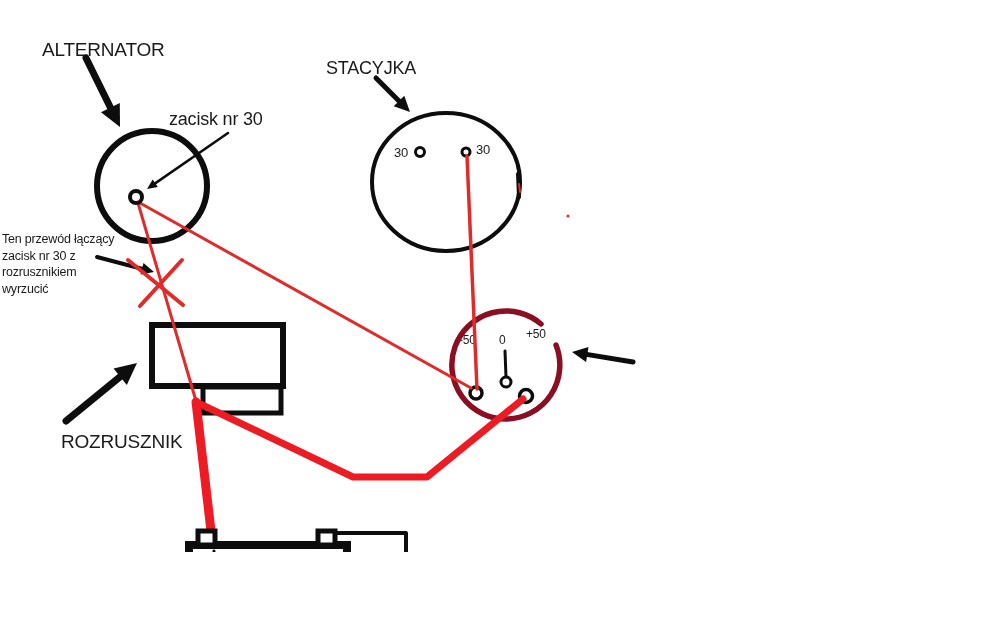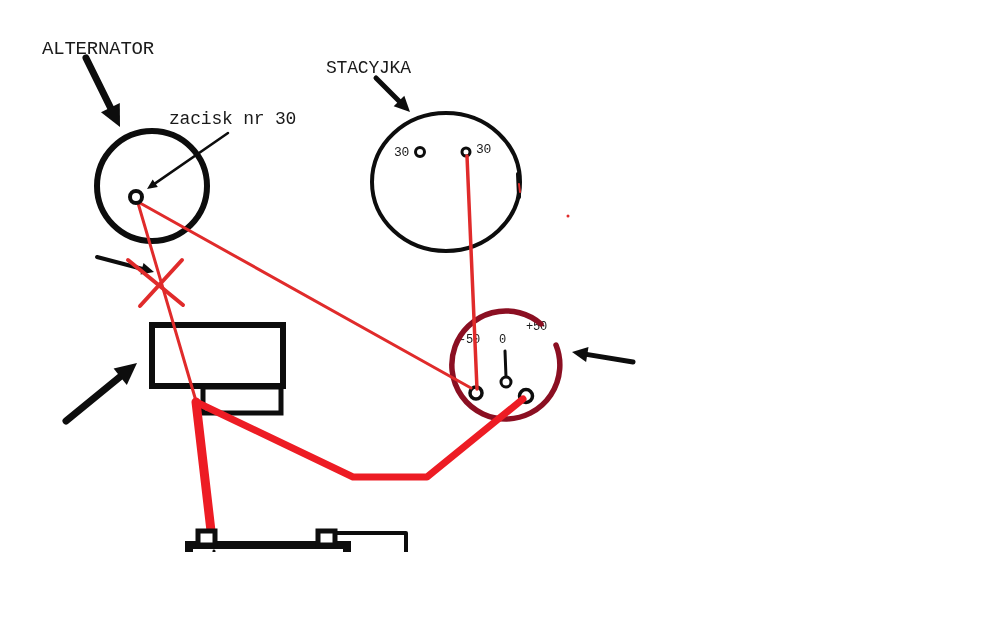--- a/index.html
+++ b/index.html
@@ -8,7 +8,7 @@
     width:1008px;height:552px;
     background:#ffffff;
     overflow:hidden;
-    font-family:Liberation Mono, monospace;
+    font-family:Liberation Sans, sans-serif;
   }
   .lbl{
     position:absolute;

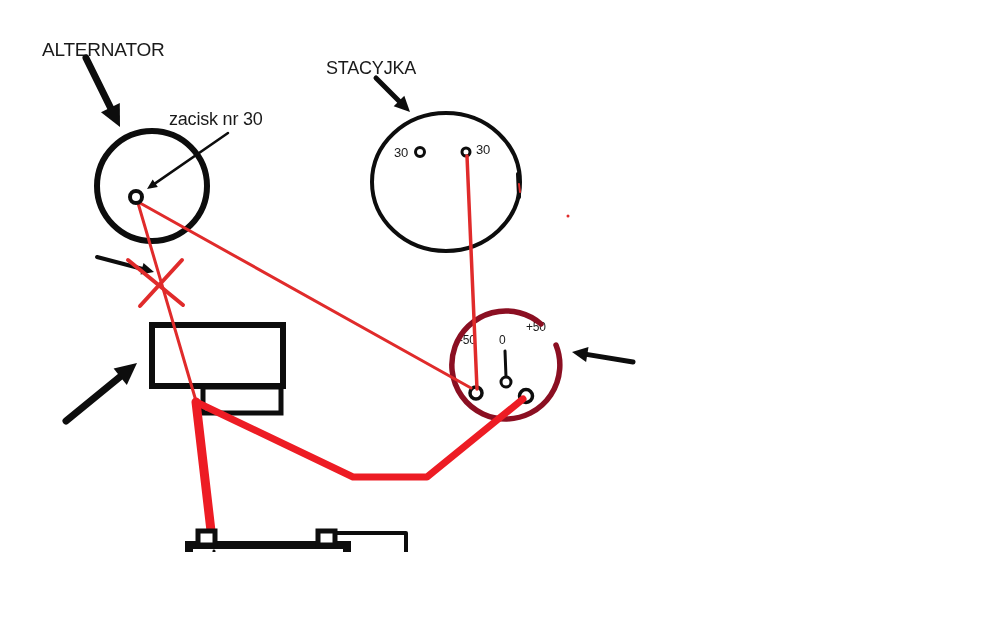--- a/index.html
+++ b/index.html
@@ -28,6 +28,10 @@
   <div class="lbl" style="left: 42px; top: 37px; font-size: 19px;">ALTERNATOR</div>
   <div class="lbl" style="left: 169px; top: 108px; font-size: 18px;">zacisk nr 30</div>
   <div class="lbl" style="left: 326px; top: 57px; font-size: 18px;">STACYJKA</div>
+  <div class="lbl" style="left: 2px; top: 231px; font-size: 12.5px;">Ten przewód łączący
+zacisk nr 30 z
+rozrusznikiem
+wyrzucić</div>
   <div class="lbl" style="left: 394px; top: 144px; font-size: 13px;">30</div>
   <div class="lbl" style="left: 476px; top: 141px; font-size: 13px;">30</div>
   <div class="lbl" style="left: 459px; top: 333px; font-size: 12px;">-50</div>

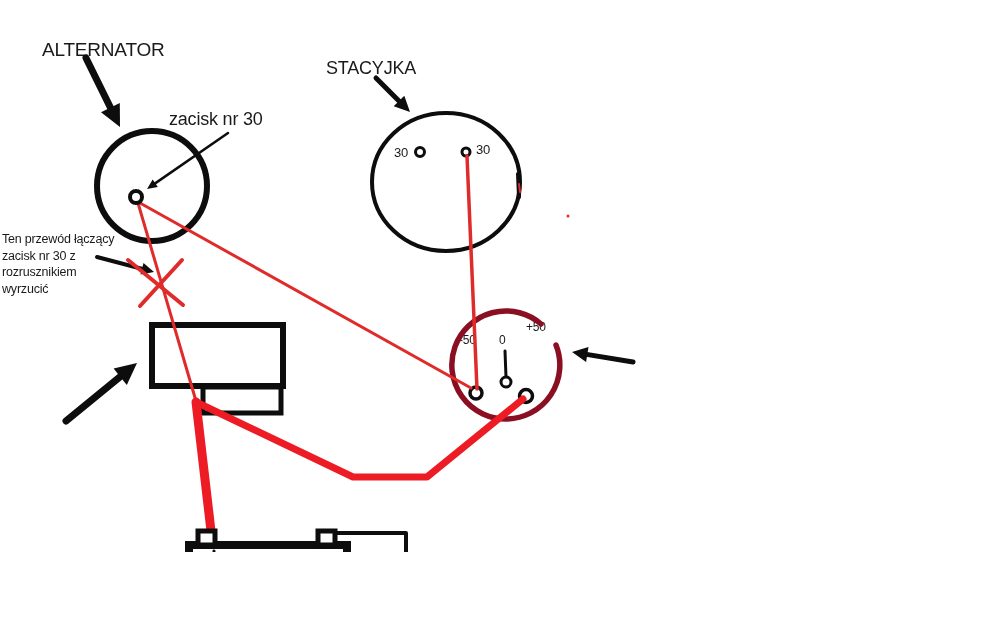--- a/index.html
+++ b/index.html
@@ -36,7 +36,7 @@
   <div class="lbl" style="left: 476px; top: 141px; font-size: 13px;">30</div>
   <div class="lbl" style="left: 459px; top: 333px; font-size: 12px;">-50</div>
   <div class="lbl" style="left: 499px; top: 333px; font-size: 12px;">0</div>
-  <div class="lbl" style="left: 526px; top: 320px; font-size: 12px;">+50</div>
+  <div class="lbl" style="left: 526px; top: 327px; font-size: 12px;">+50</div>
   <svg id="wires-svg" viewBox="0 0 1008 630">
       <circle cx="152" cy="186" r="55" stroke="#0d0d0d" fill="none" stroke-width="6"></circle>
       <ellipse cx="446" cy="182" rx="74" ry="69" stroke="#0d0d0d" fill="none" stroke-width="4"></ellipse>

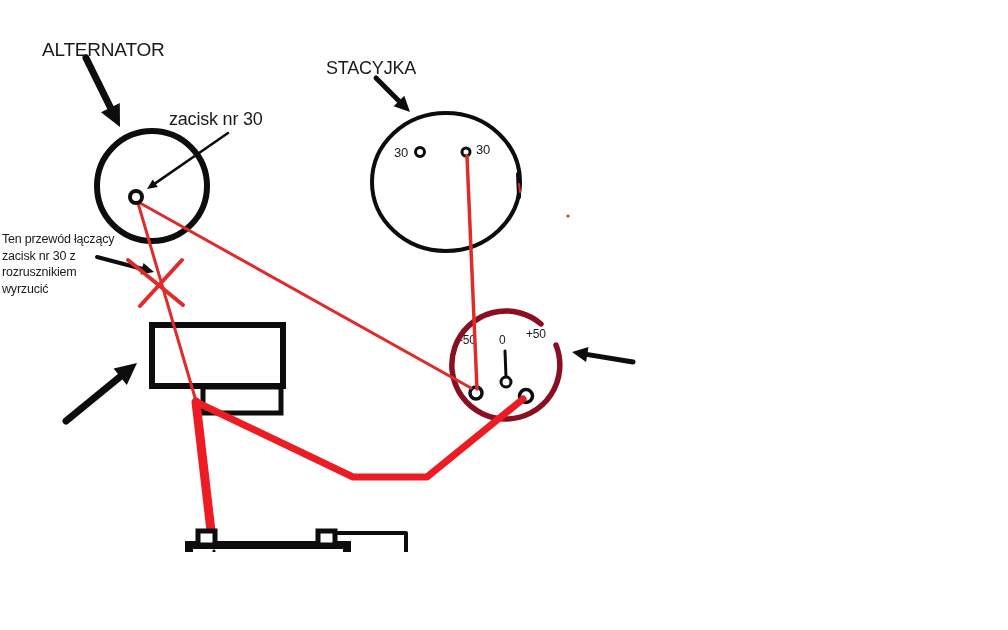--- a/index.html
+++ b/index.html
@@ -28,6 +28,7 @@
   <div class="lbl" style="left: 42px; top: 37px; font-size: 19px;">ALTERNATOR</div>
   <div class="lbl" style="left: 169px; top: 108px; font-size: 18px;">zacisk nr 30</div>
   <div class="lbl" style="left: 326px; top: 57px; font-size: 18px;">STACYJKA</div>
+  <div class="lbl" style="left: 61px; top: 429px; font-size: 19px;">ROZRUSZNIK</div>
   <div class="lbl" style="left: 2px; top: 231px; font-size: 12.5px;">Ten przewód łączący
 zacisk nr 30 z
 rozrusznikiem

